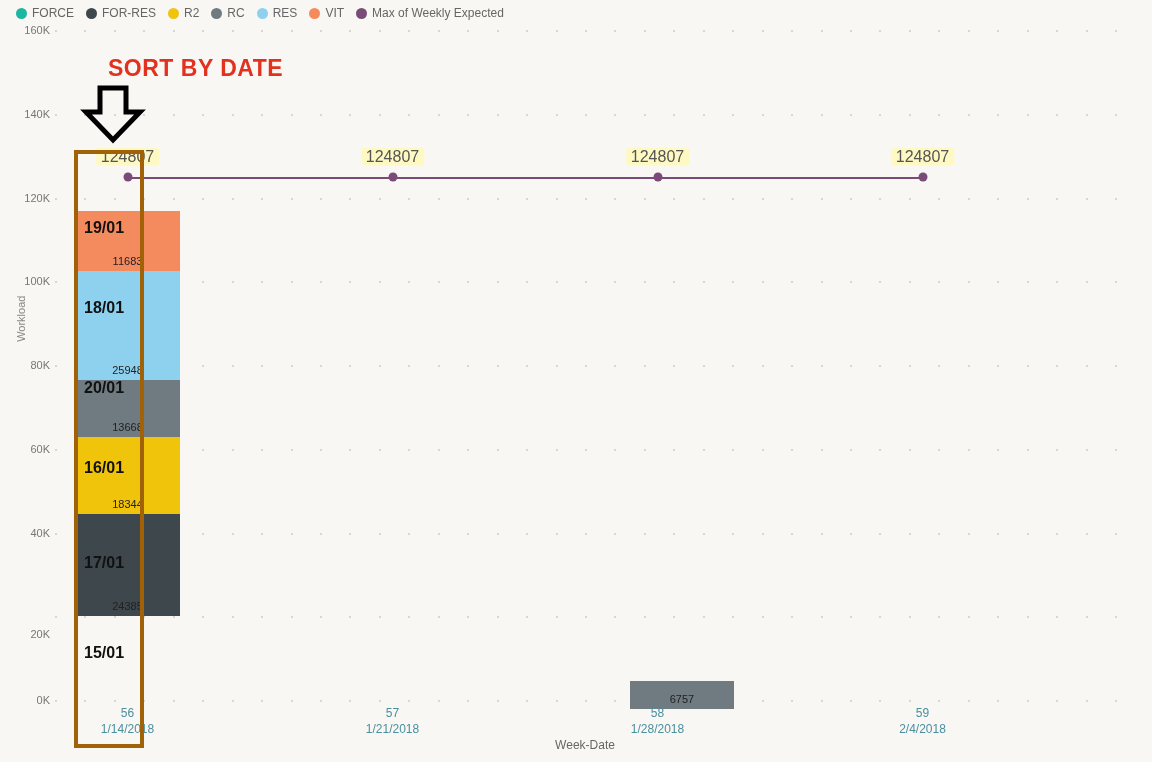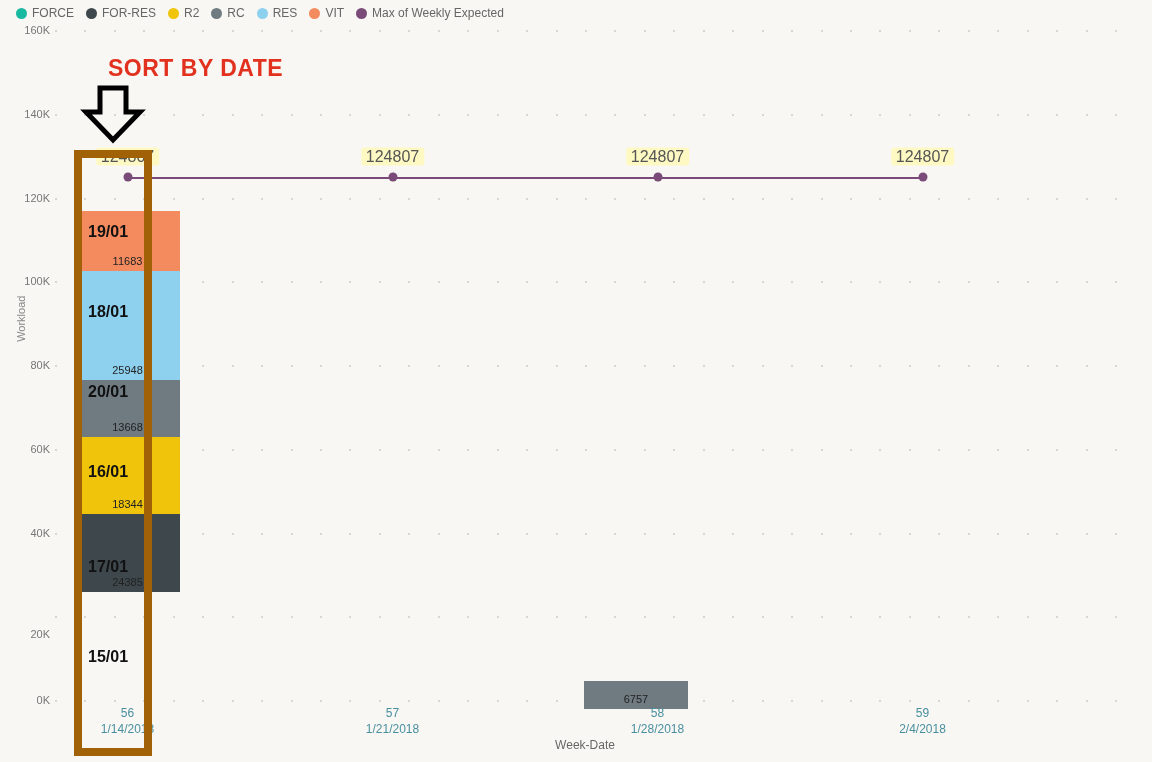--- a/index.html
+++ b/index.html
@@ -118,7 +118,7 @@
   .arrow { position: absolute; }
   .dates-box {
     position: absolute;
-    border: 8px solid #a16207;
+    border: 4px solid #a16207;
     background: transparent;
     text-align: center;
   }

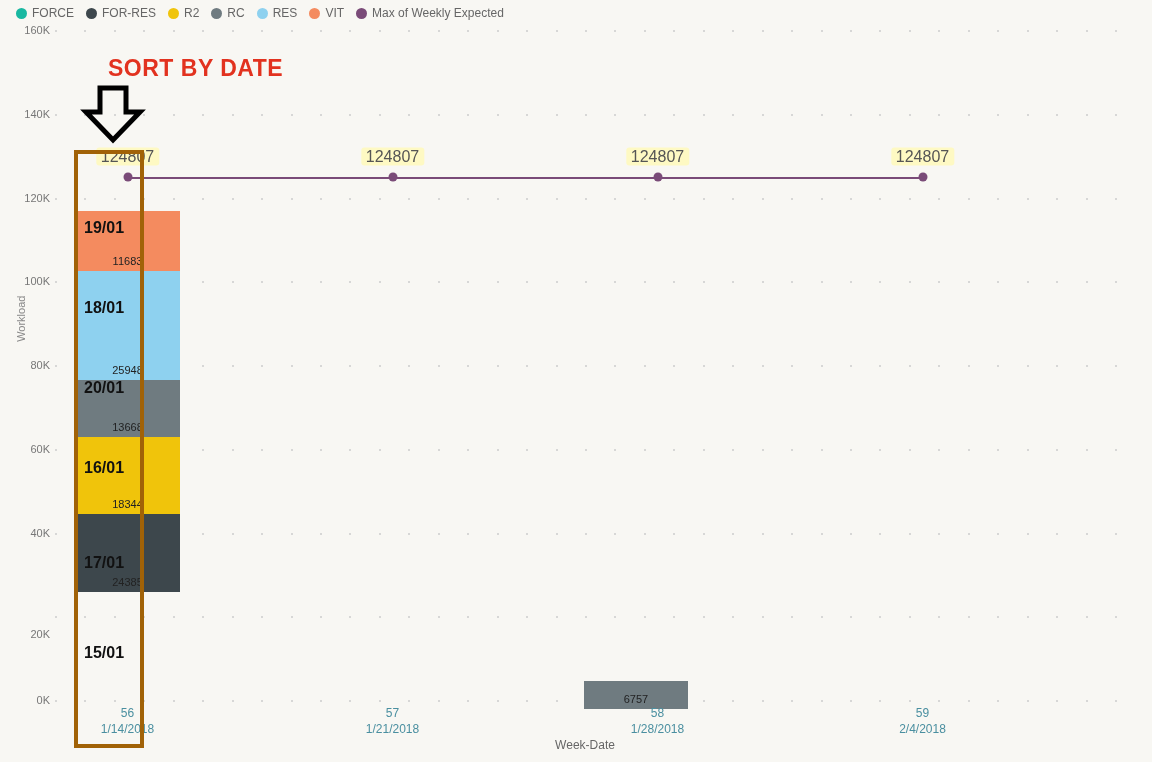--- a/index.html
+++ b/index.html
@@ -522,7 +522,7 @@
       <div class="segment" style="height: 76.8155px; background: rgb(240, 196, 11);">
         <span>18344</span>
       </div>
-      <div class="segment" style="height: 78px; background: rgb(61, 71, 76);">
+      <div class="segment" style="height: 102px; background: rgb(61, 71, 76);">
         <span>24385</span>
       </div>
     </div>

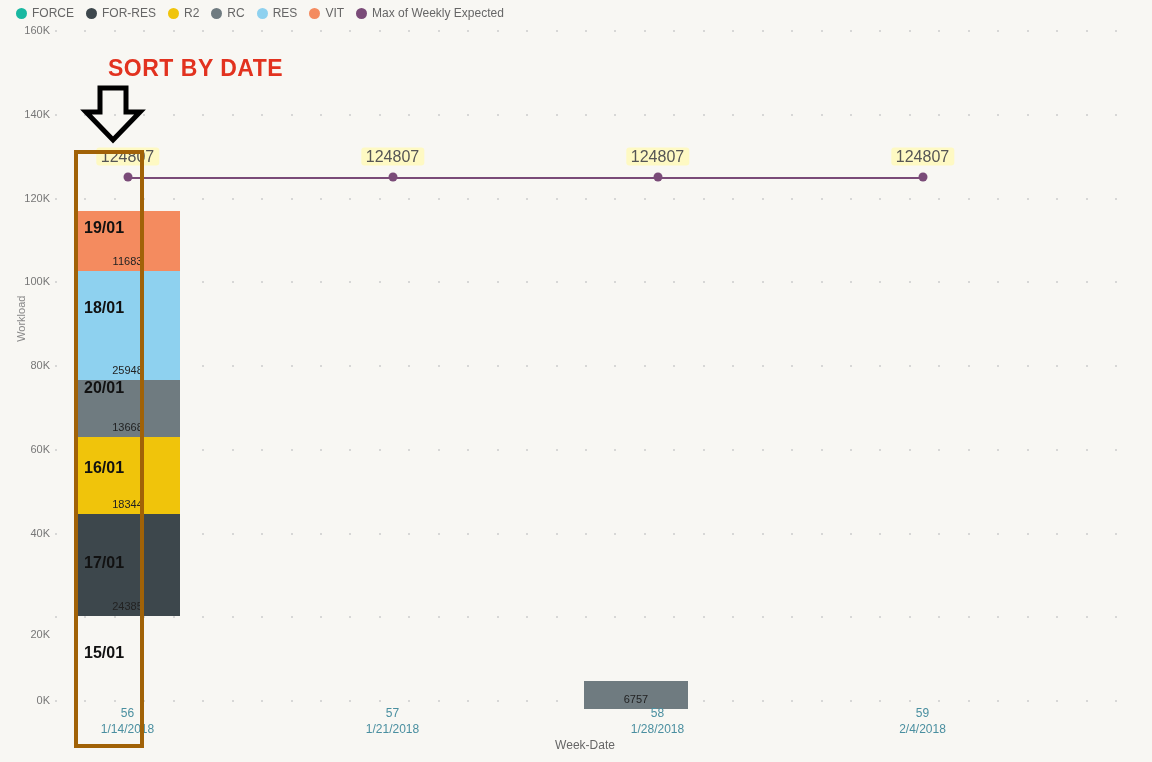--- a/index.html
+++ b/index.html
@@ -530,7 +530,7 @@
     <div class="x-tick-label" style="left: 72.5px; top: 692px;">1/14/2018</div>
     <div class="x-tick-label" style="left: 337.5px; top: 676px;">57</div>
     <div class="x-tick-label" style="left: 337.5px; top: 692px;">1/21/2018</div>
-    <div class="bar" style="left: 529px; height: 19px;">
+    <div class="bar" style="left: 575px; height: 19px;">
       <div class="segment" style="height: 28.2949px; background: rgb(111, 123, 128);">
         <span>6757</span>
       </div>

